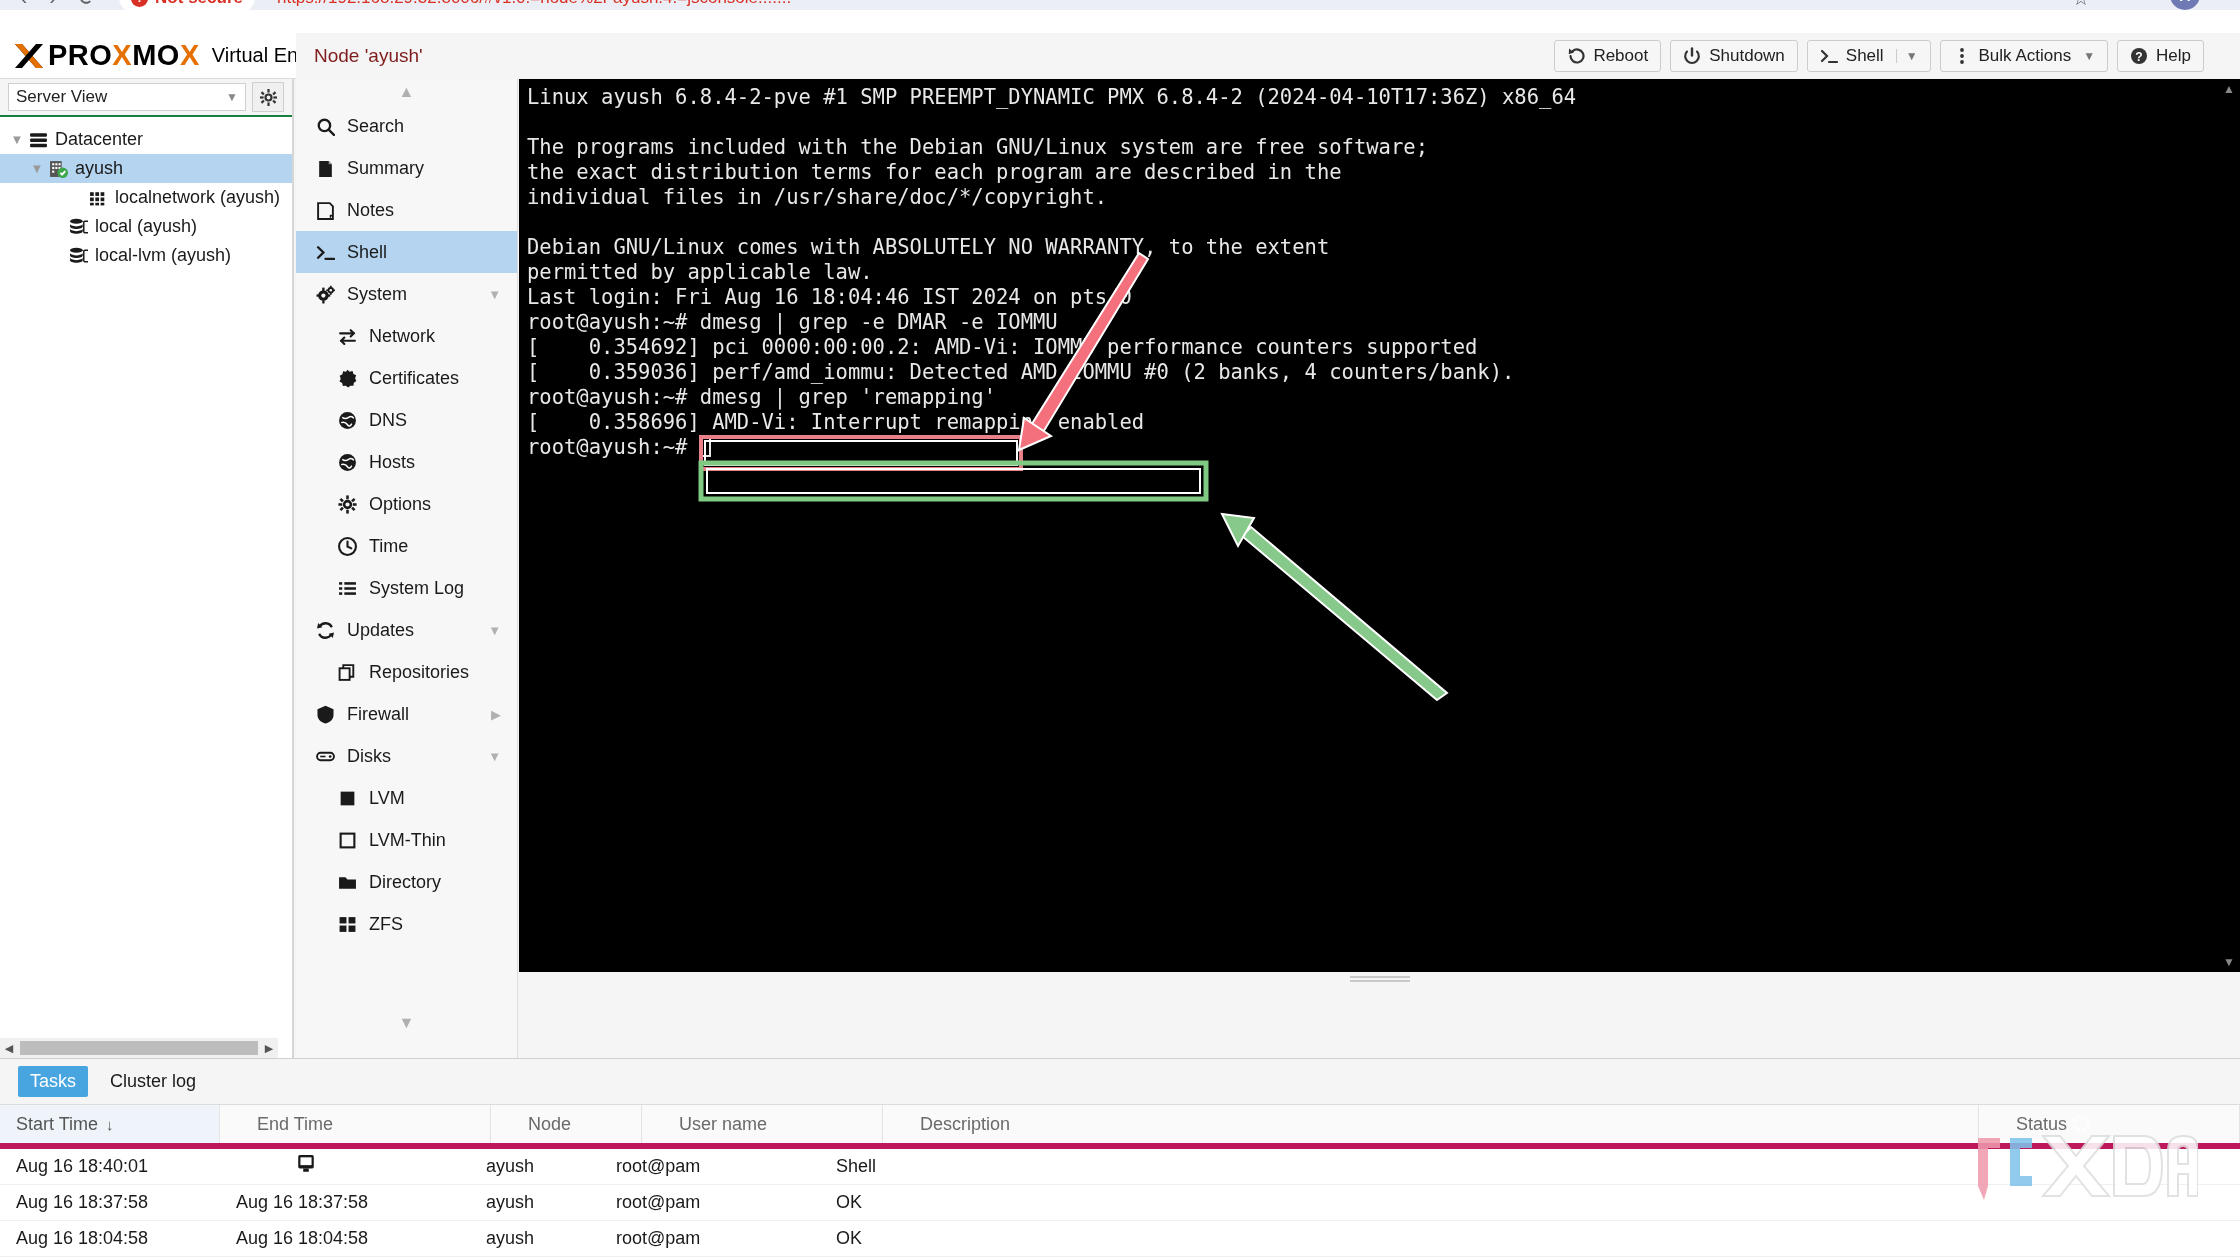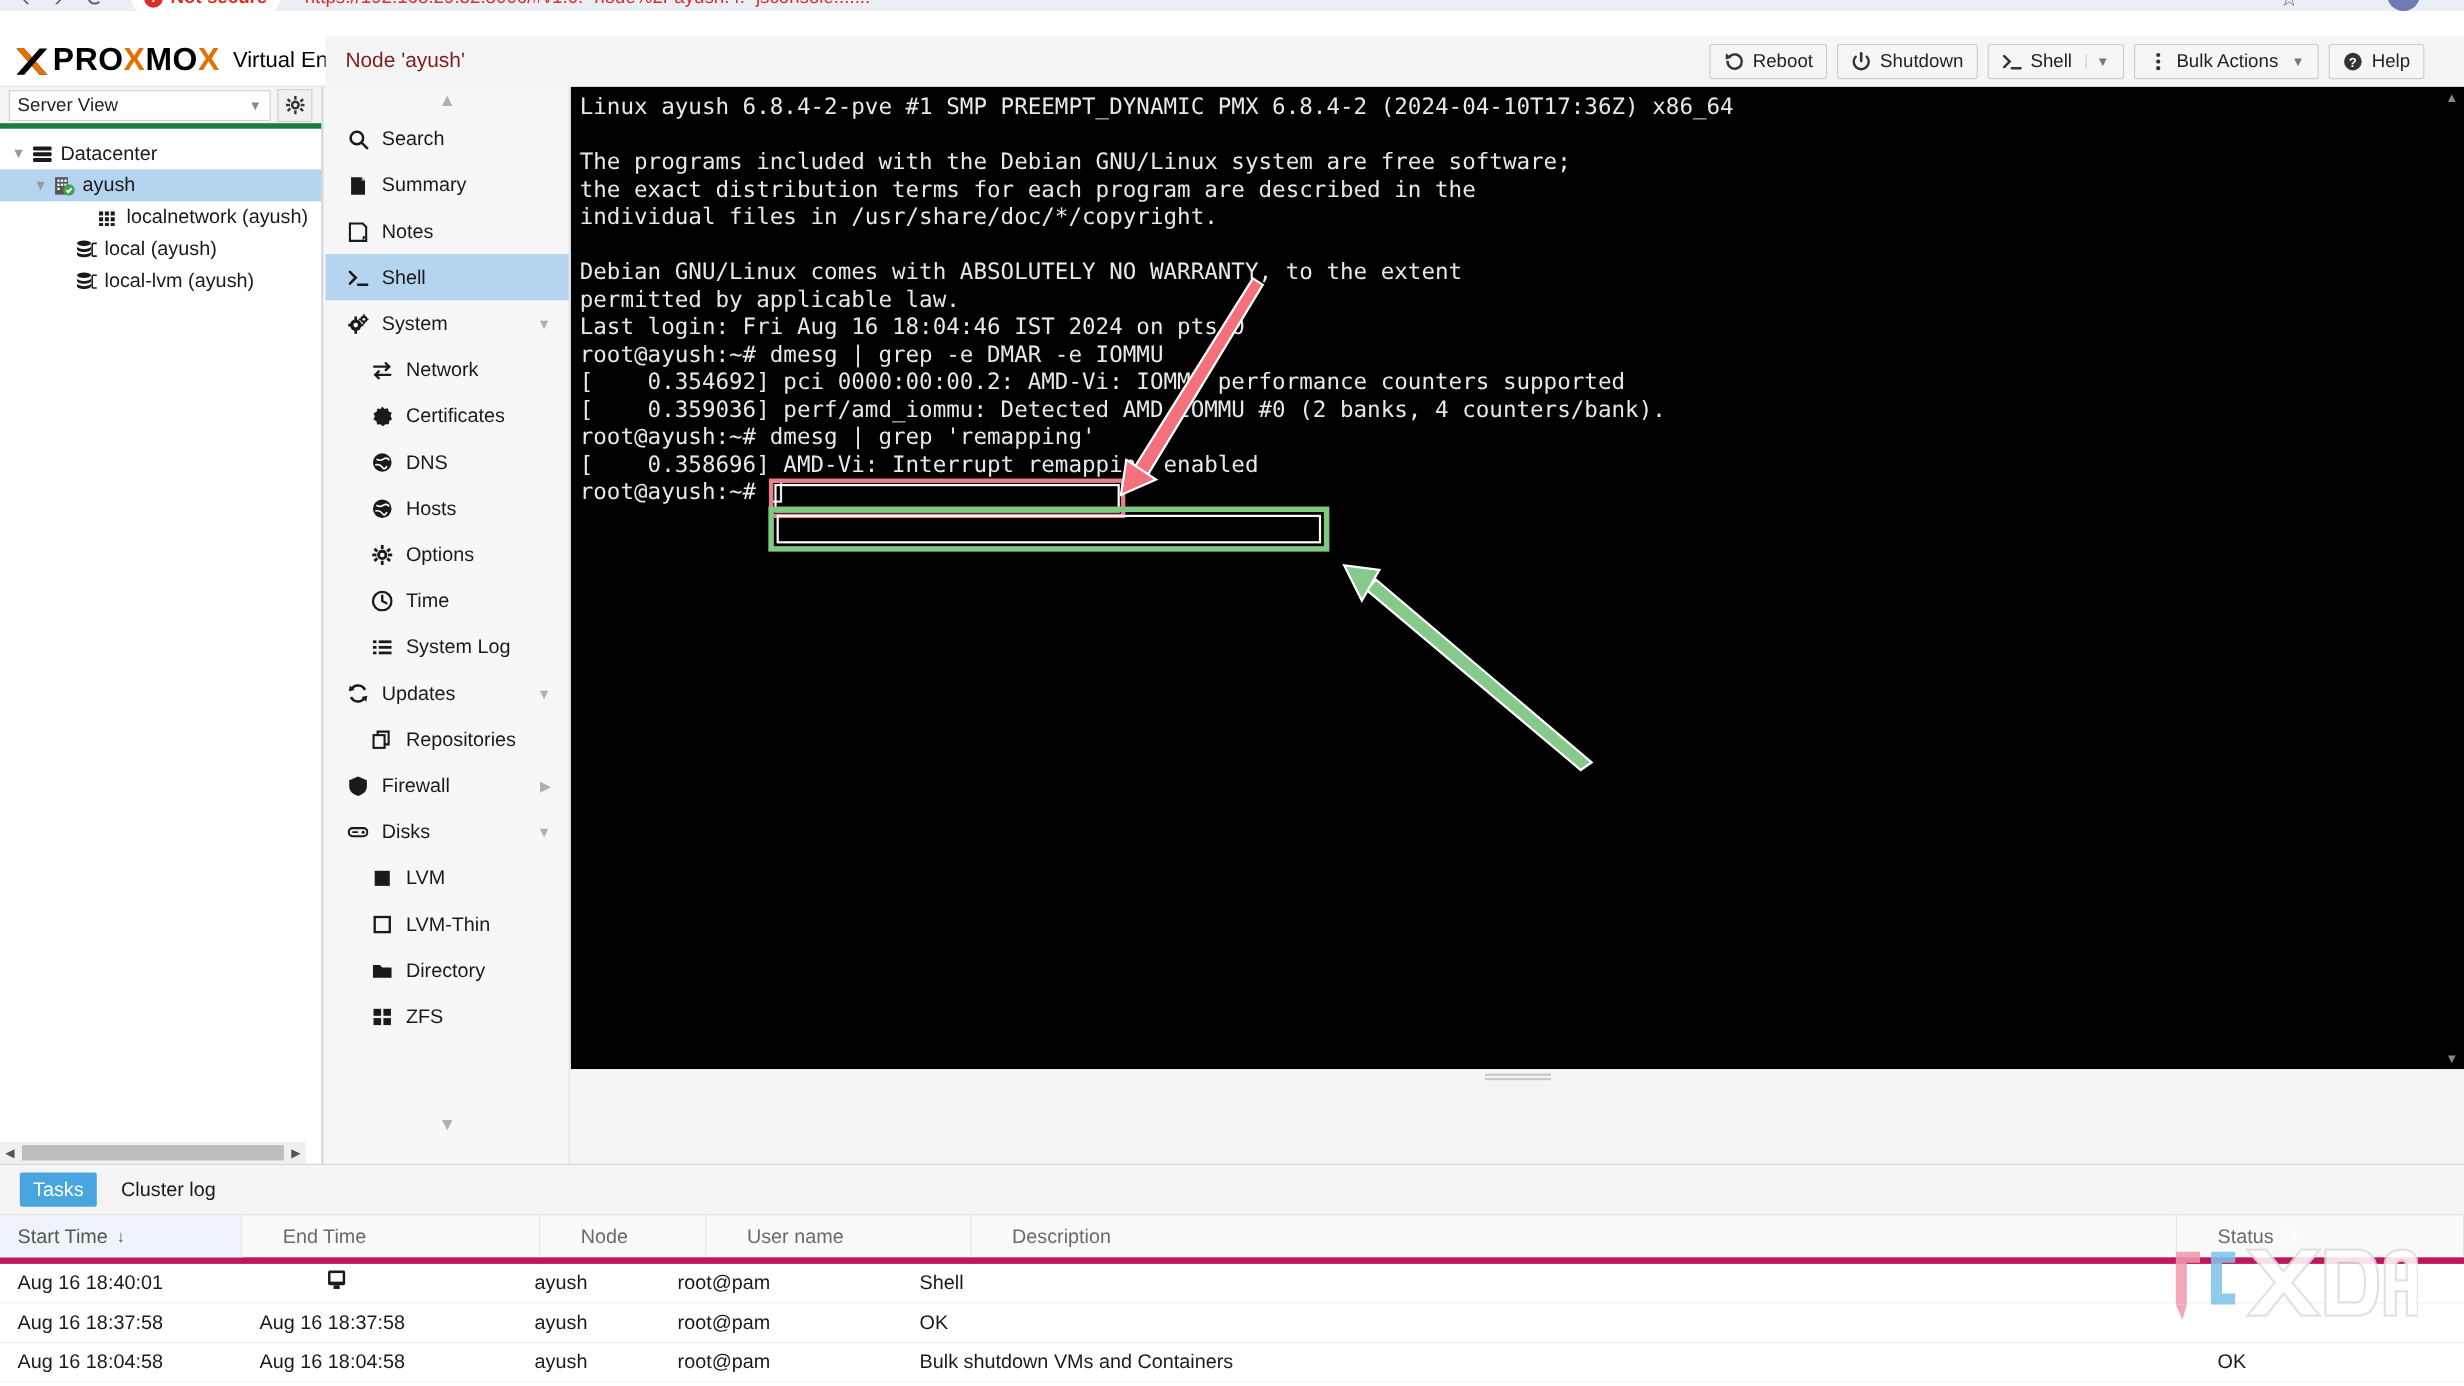--- a/index.html
+++ b/index.html
@@ -81,7 +81,7 @@
   }
   .tree-head {
     height: 38px; display: flex; align-items: center;
-    background: #f5f5f5; border-bottom: 5px solid #15803d; padding-left: 8px;
+    background: #f5f5f5; border-bottom: 2px solid #15803d; padding-left: 8px;
   }
   .tree-select {
     flex: 1; height: 28px; background: #fff; border: 1px solid #cfcfcf;

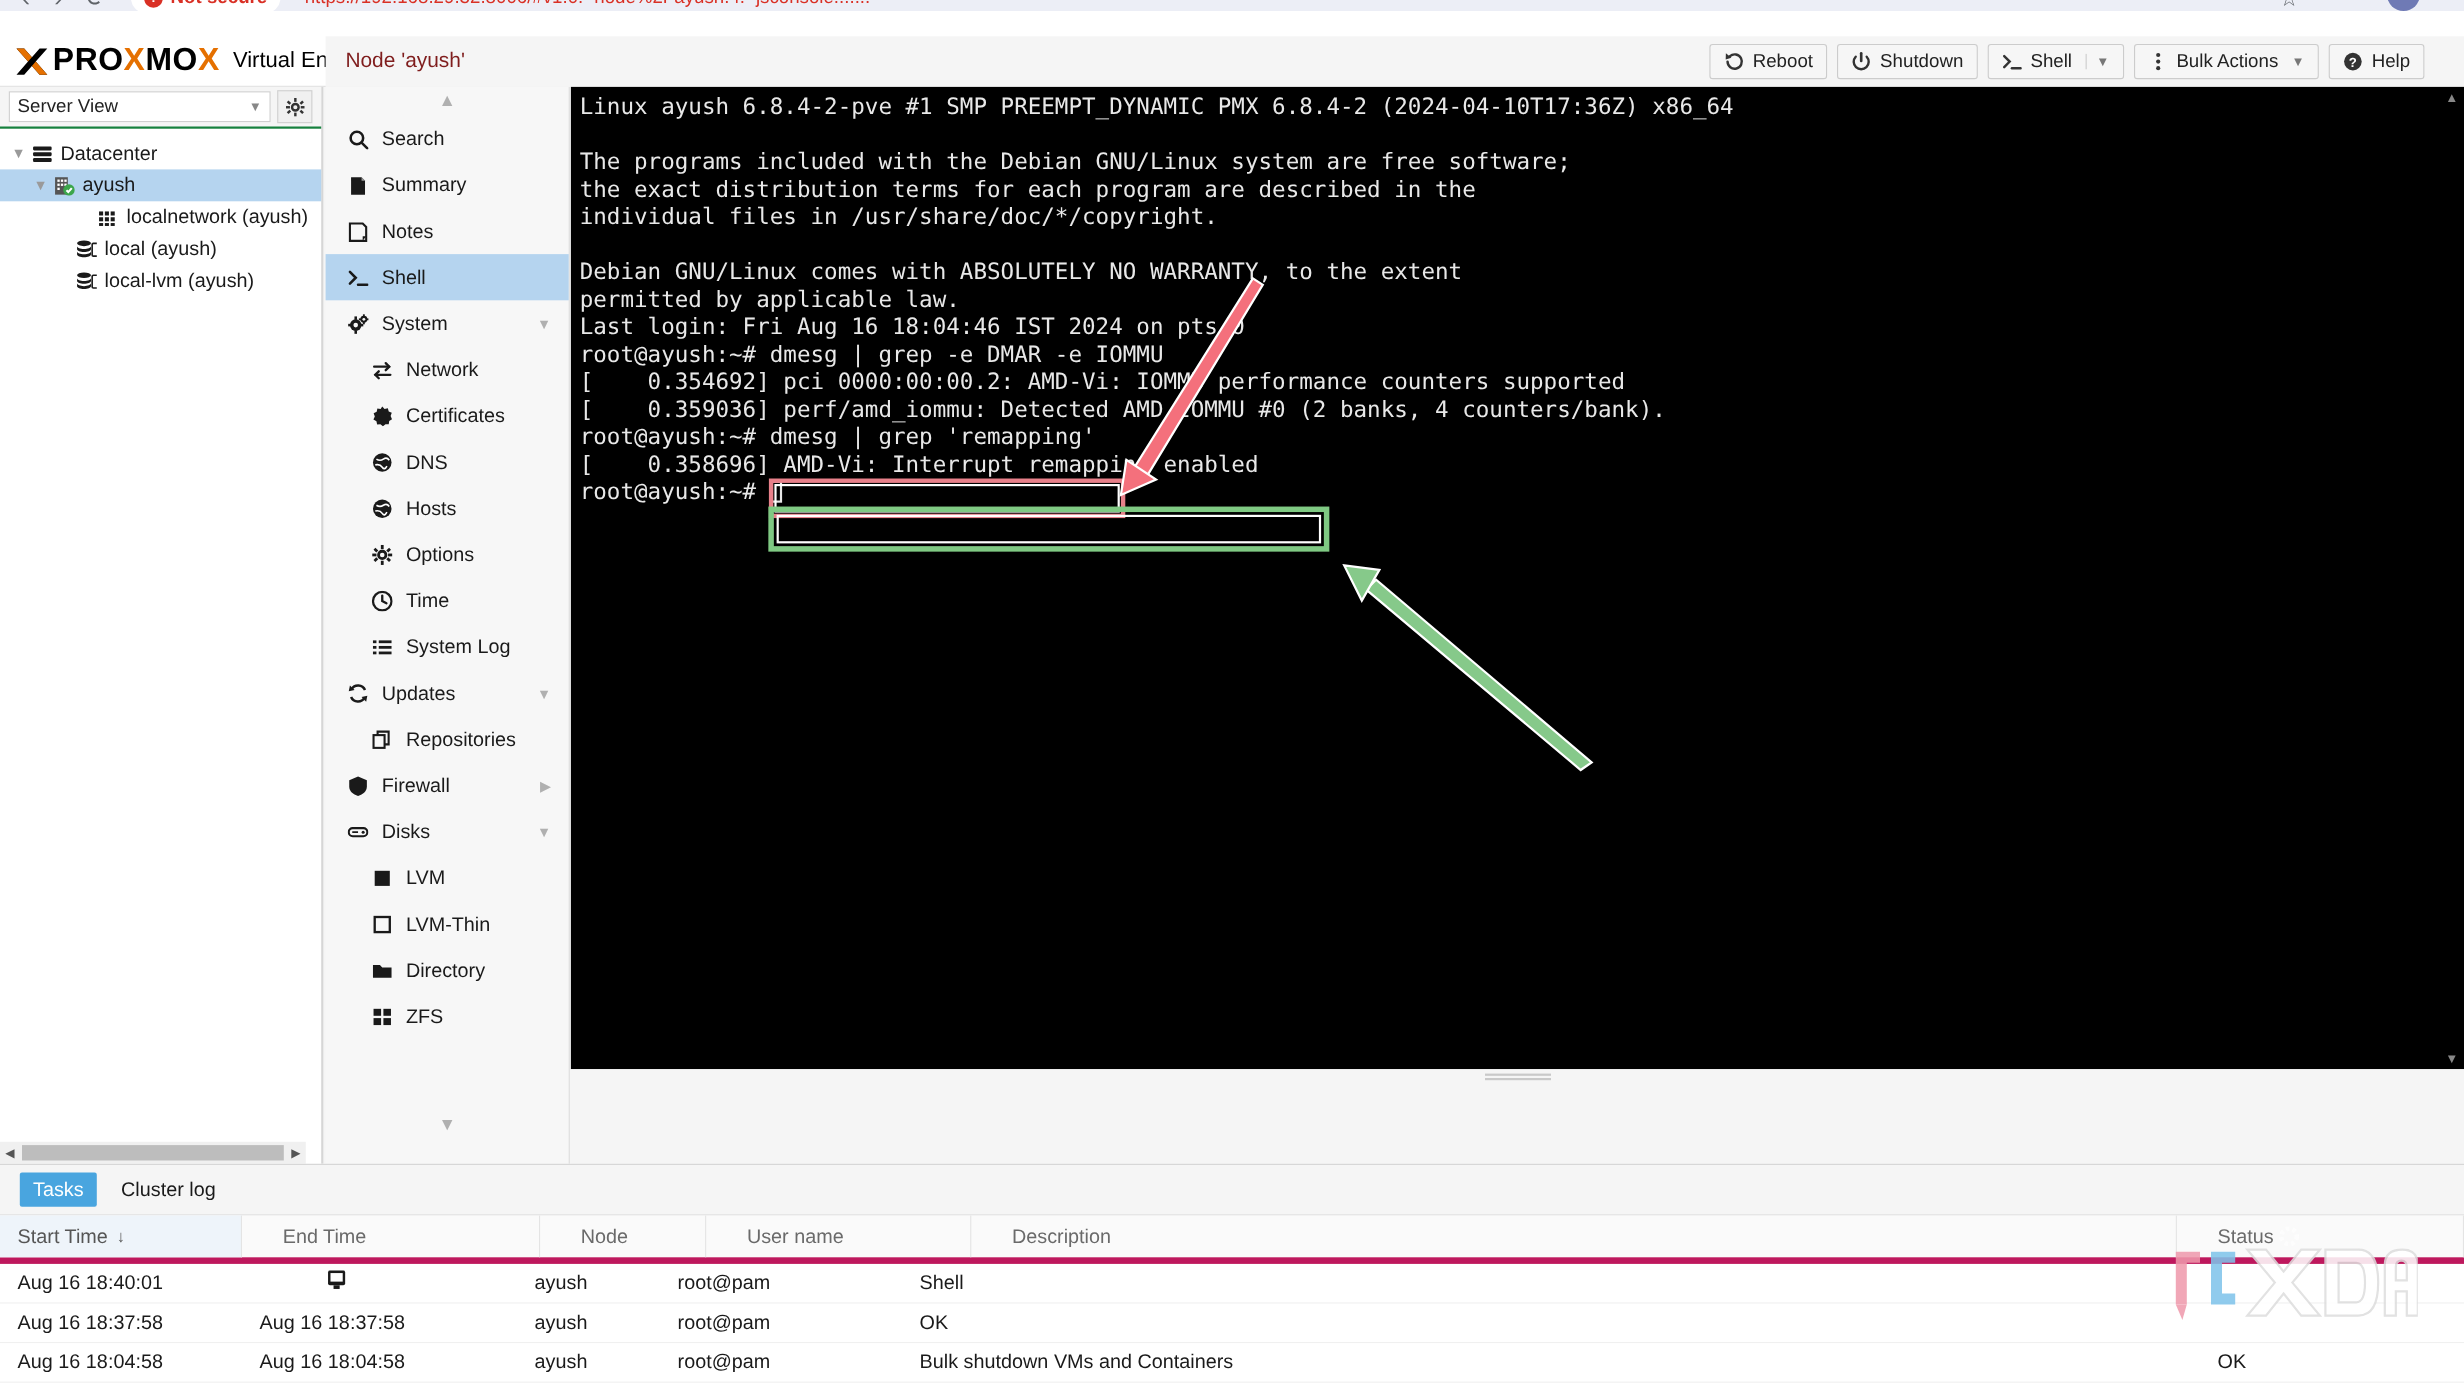--- a/index.html
+++ b/index.html
@@ -778,7 +778,6 @@
         <div class="cell c-end">Aug 16 18:04:58</div>
         <div class="cell c-node">ayush</div>
         <div class="cell c-user">root@pam</div>
-        <div class="cell c-desc">Bulk shutdown VMs and Containers</div>
         <div class="cell c-status">OK</div>
       </div>
       <div class="grid-row">

